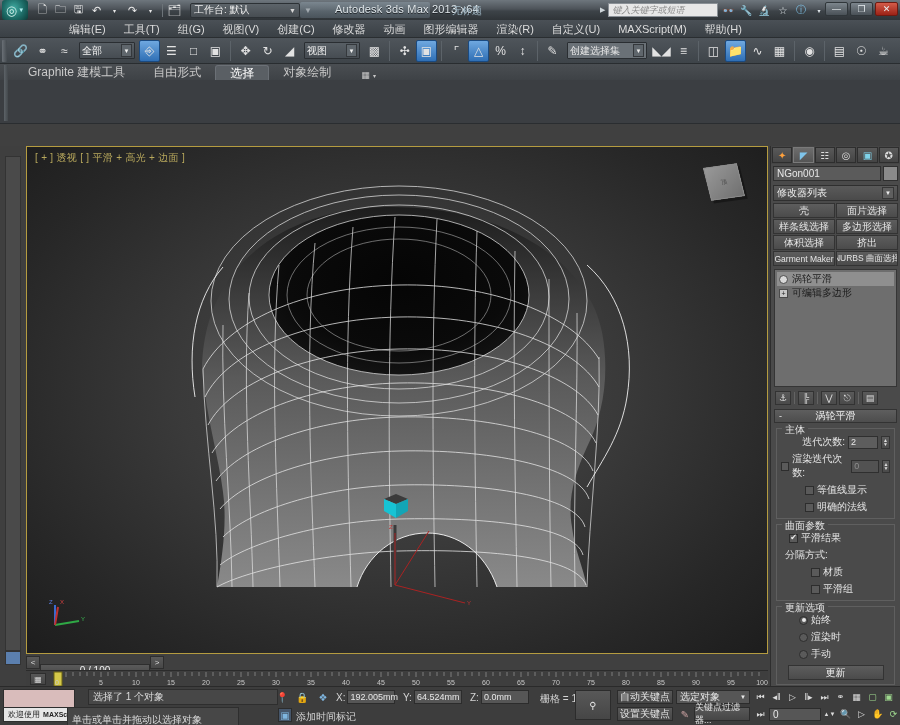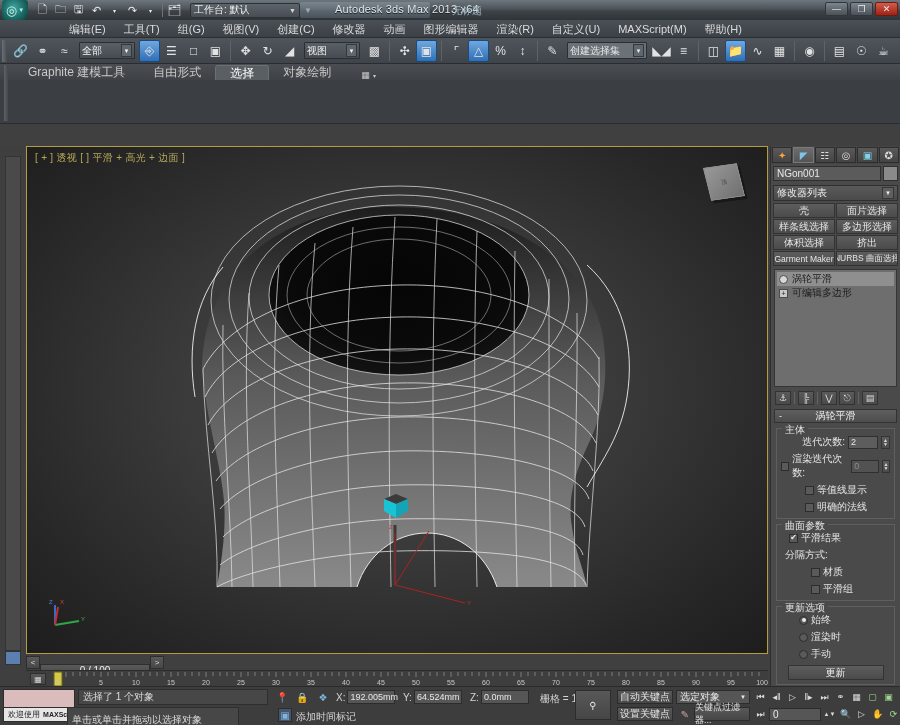--- a/index.html
+++ b/index.html
@@ -243,6 +243,16 @@
     <div class="title-mid"></div>
     <div class="apptitle">Autodesk 3ds Max  2013 x64</div>
     <div class="doctitle">无标题</div>
+    <div class="searchwrap">
+      <span class="search-arrow">▶</span>
+      <div class="searchbox">键入关键字或短语</div>
+      <div class="ticon">👓</div>
+      <div class="ticon">🔧</div>
+      <div class="ticon">🔬</div>
+      <div class="ticon">☆</div>
+      <div class="ticon" style="color:#7fc4ea">ⓘ</div>
+      <div class="ticon" style="font-size:6px">▾</div>
+    </div>
     <div class="winbtns">
       <div class="wbtn">—</div>
       <div class="wbtn">❐</div>

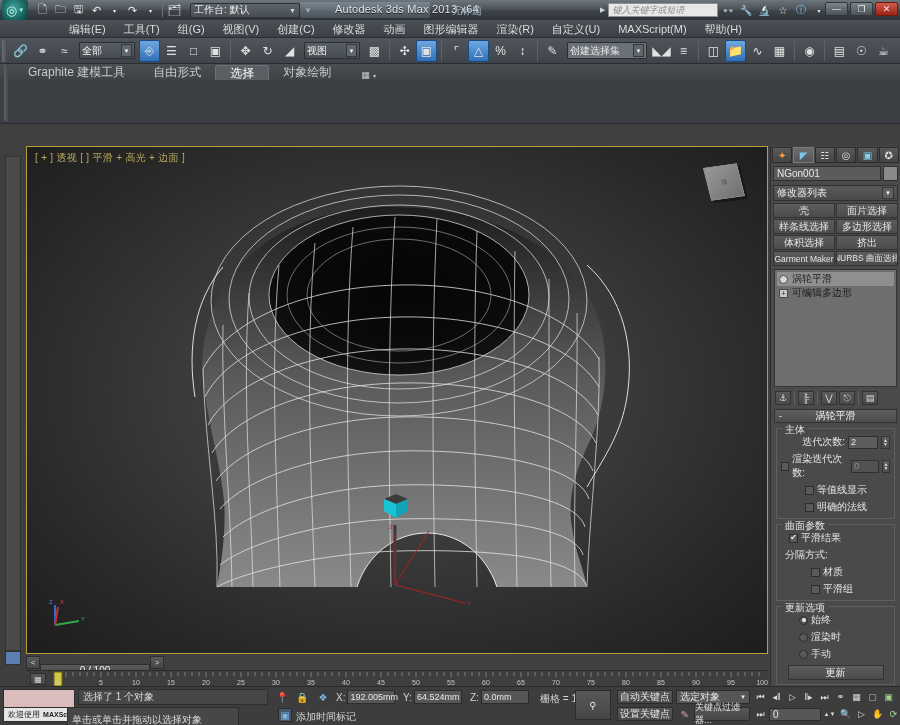--- a/index.html
+++ b/index.html
@@ -203,7 +203,7 @@
   .sb-maxs { position:absolute; left:3px; top:2px; width:72px; height:34px; }
   .sb-maxs .pink { height:19px; background:#d9bcbb; border:1px solid #2e2e2e; }
   .sb-maxs .lbl { height:14px; background:#e6e6e6; border:1px solid #2e2e2e; border-top:none; font-size:8px; color:#222; display:flex; align-items:center; justify-content:center; gap:3px; }
-  .sb-prompt { position:absolute; left:78px; top:2px; width:190px; height:16px; background:#474747; border:1px solid #2e2e2e; font-size:10px; color:#dcdcdc; display:flex; align-items:center; padding:0 4px; }
+  .sb-prompt { position:absolute; left:88px; top:2px; width:190px; height:16px; background:#474747; border:1px solid #2e2e2e; font-size:10px; color:#dcdcdc; display:flex; align-items:center; padding:0 4px; }
   .sb-prompt2 { position:absolute; left:67px; top:20px; width:172px; height:16px; background:#474747; border:1px solid #2e2e2e; font-size:10px; color:#dcdcdc; display:flex; align-items:center; padding:12px 4px; }
   .sb-ic { position:absolute; width:14px; height:14px; display:flex; align-items:center; justify-content:center; font-size:10px; }
   .coord { position:absolute; display:flex; align-items:center; gap:2px; font-size:10px; color:#d4d4d4; }

